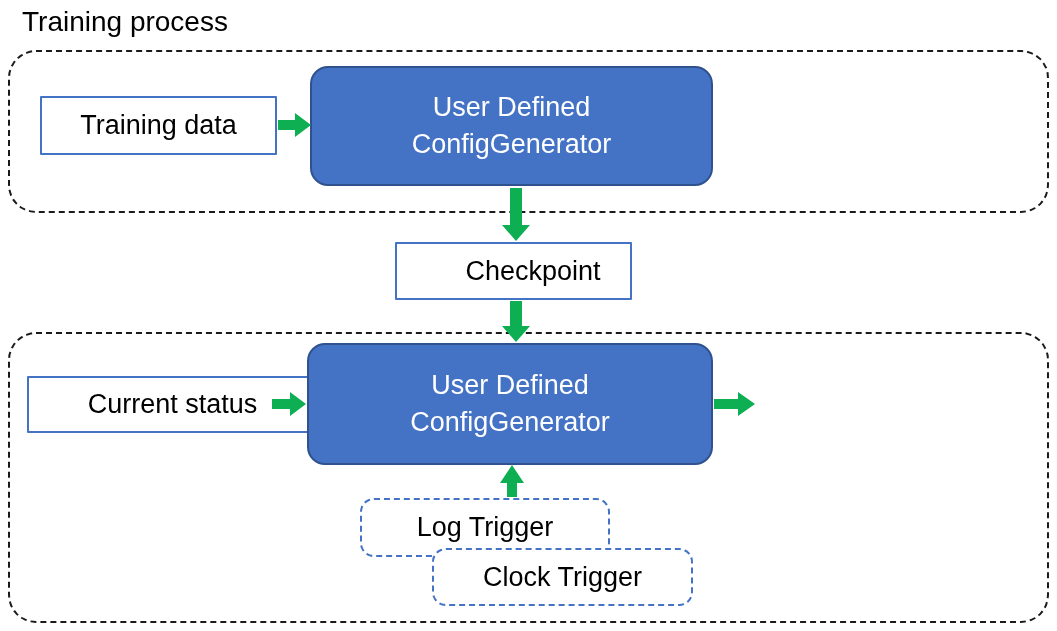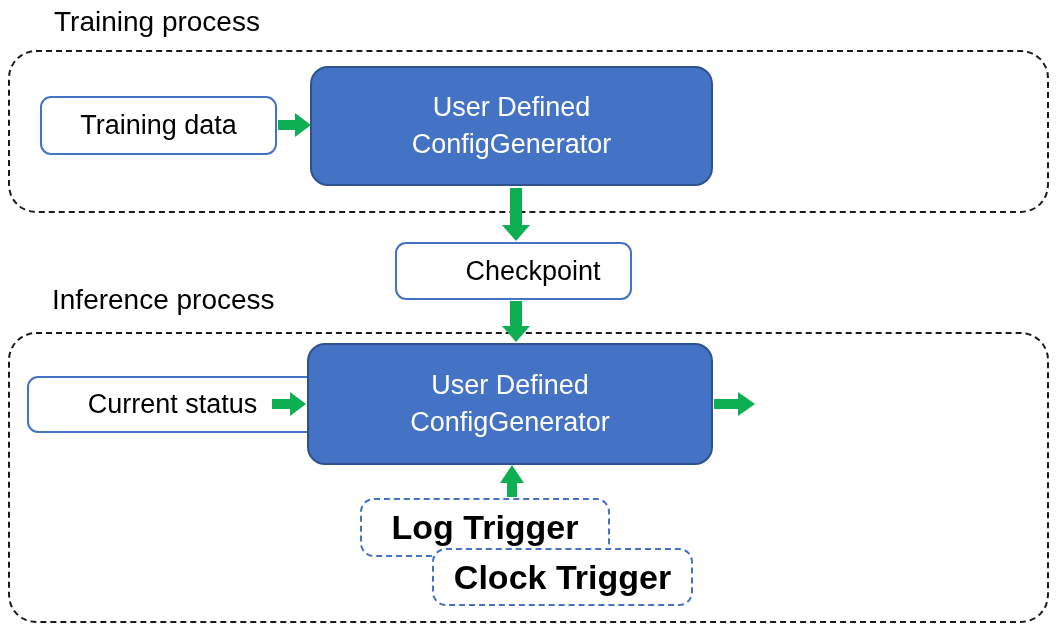--- a/index.html
+++ b/index.html
@@ -22,7 +22,6 @@
     color: var(--text-dark, #000);
     white-space: nowrap;
     letter-spacing: 0px;
-    margin-left: 32px;
   }
 
   .dashed-region {

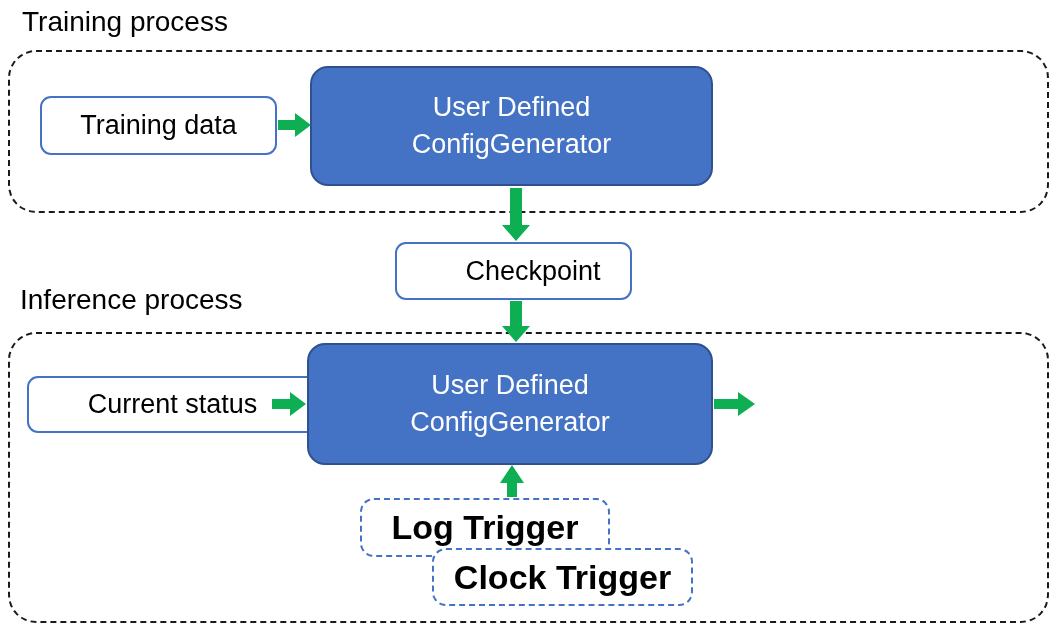--- a/index.html
+++ b/index.html
@@ -33,7 +33,7 @@
   .io-box {
     background: #ffffff;
     border: 2px solid var(--io-border, #4472C4);
-    border-radius: 11px;
+    border-radius: 1px;
     display: flex;
     align-items: center;
     justify-content: center;

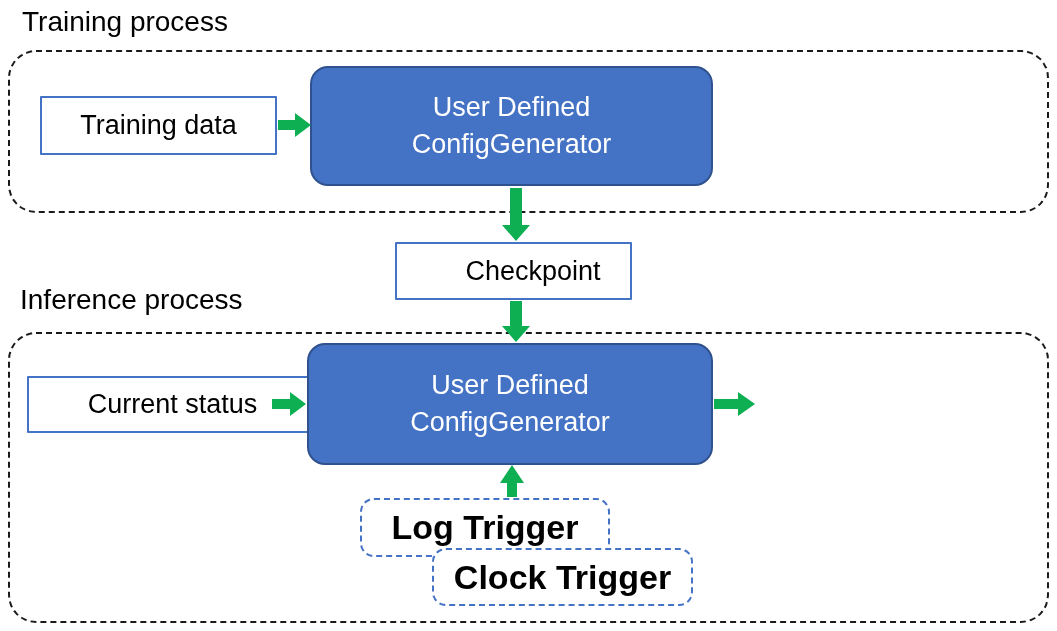--- a/index.html
+++ b/index.html
@@ -98,7 +98,6 @@
 
   <div class="abs io-box" style="left:395px; top:242px; width:237px; height:58px;padding-left:39px;">Checkpoint</div>
 
-  <div class="abs section-label" style="left:20px; top:284px;">Inference process</div>
 
   <div class="abs dashed-region" style="left:8px; top:332px; width:1041px; height:291px;"></div>
 

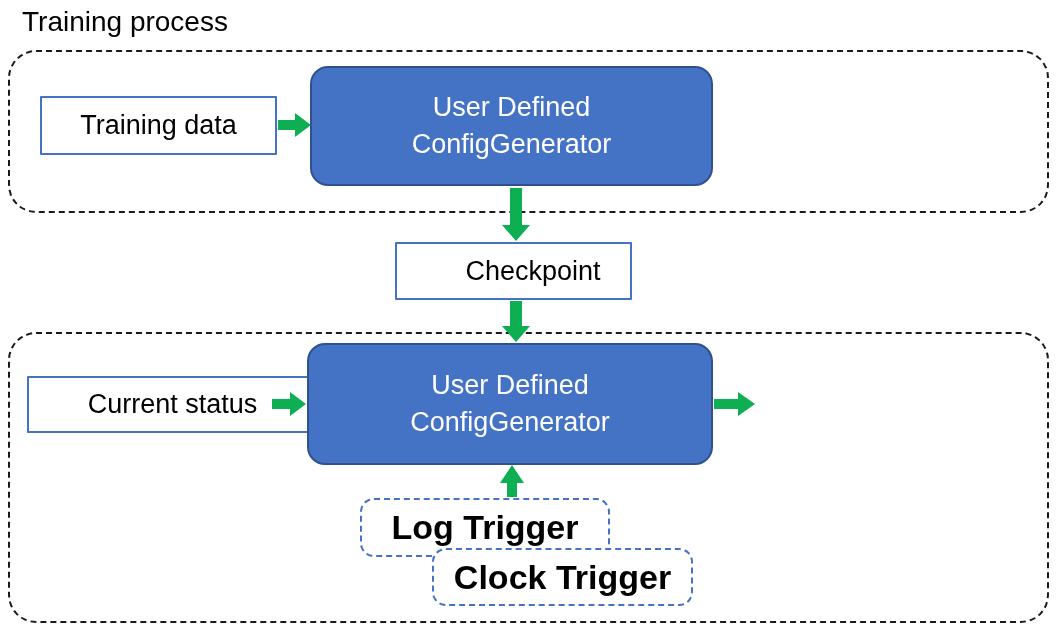--- a/index.html
+++ b/index.html
@@ -65,10 +65,9 @@
     display: flex;
     align-items: center;
     justify-content: center;
-    font-size: 34px;
+    font-size: 27px;
     color: var(--text-dark, #000);
     white-space: nowrap;
-    font-weight: bold;
   }
 
   #arrow-layer {

